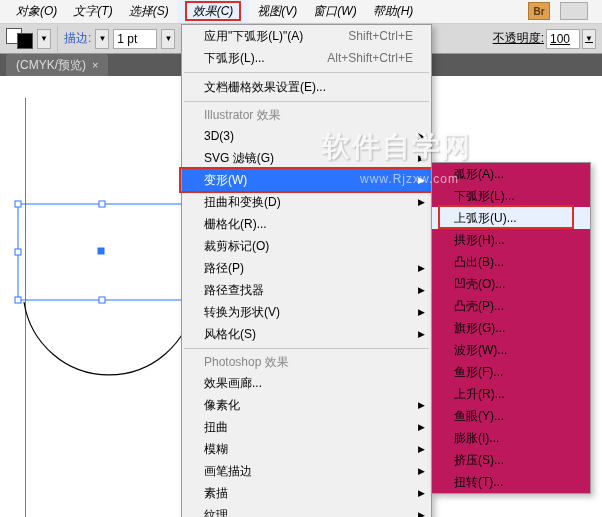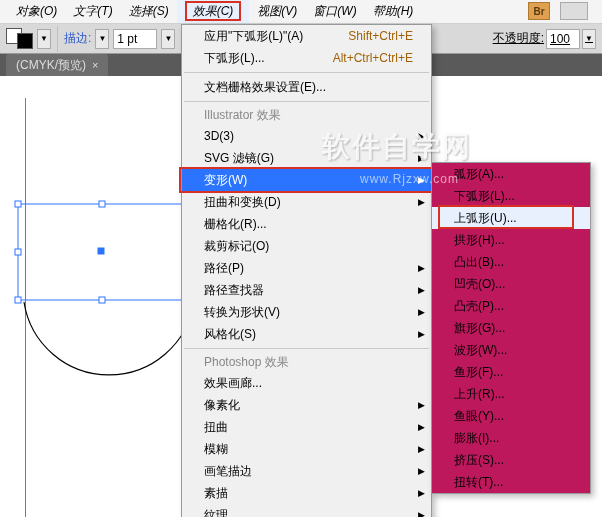--- a/index.html
+++ b/index.html
@@ -31,7 +31,7 @@
 
 .dropdown { position: absolute; top: 24px; left: 181px; width: 251px; background: #f0f0f0; border: 1px solid #999; box-shadow: 3px 3px 6px rgba(0,0,0,.25); }
 .dd-item { height: 22px; display: flex; align-items: center; padding: 0 18px 0 22px; position: relative; }
-.dd-item .shortcut { margin-left: auto; color: #a16207; }
+.dd-item .shortcut { margin-left: auto; color: #737373; }
 .dd-item.arrow::after { content: "▶"; position: absolute; right: 6px; font-size: 9px; }
 .dd-sep { border-top: 1px solid #c8c8c8; margin: 3px 2px; }
 .dd-head { height: 20px; padding: 0 22px; color: #888; display: flex; align-items: center; }

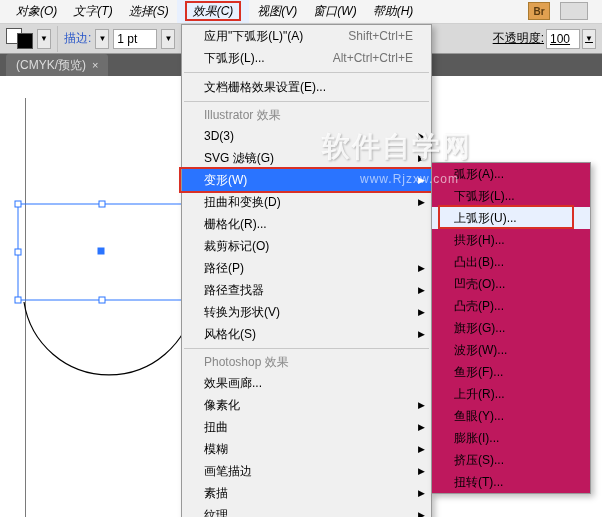--- a/index.html
+++ b/index.html
@@ -142,7 +142,7 @@
   </div>
   <div class="dd-item">
     <span>下弧形(L)...</span>
-    <span class="shortcut">Alt+Ctrl+Ctrl+E</span>
+    <span class="shortcut">Alt+Shift+Ctrl+E</span>
   </div>
   <div class="dd-sep"></div>
   <div class="dd-item">

